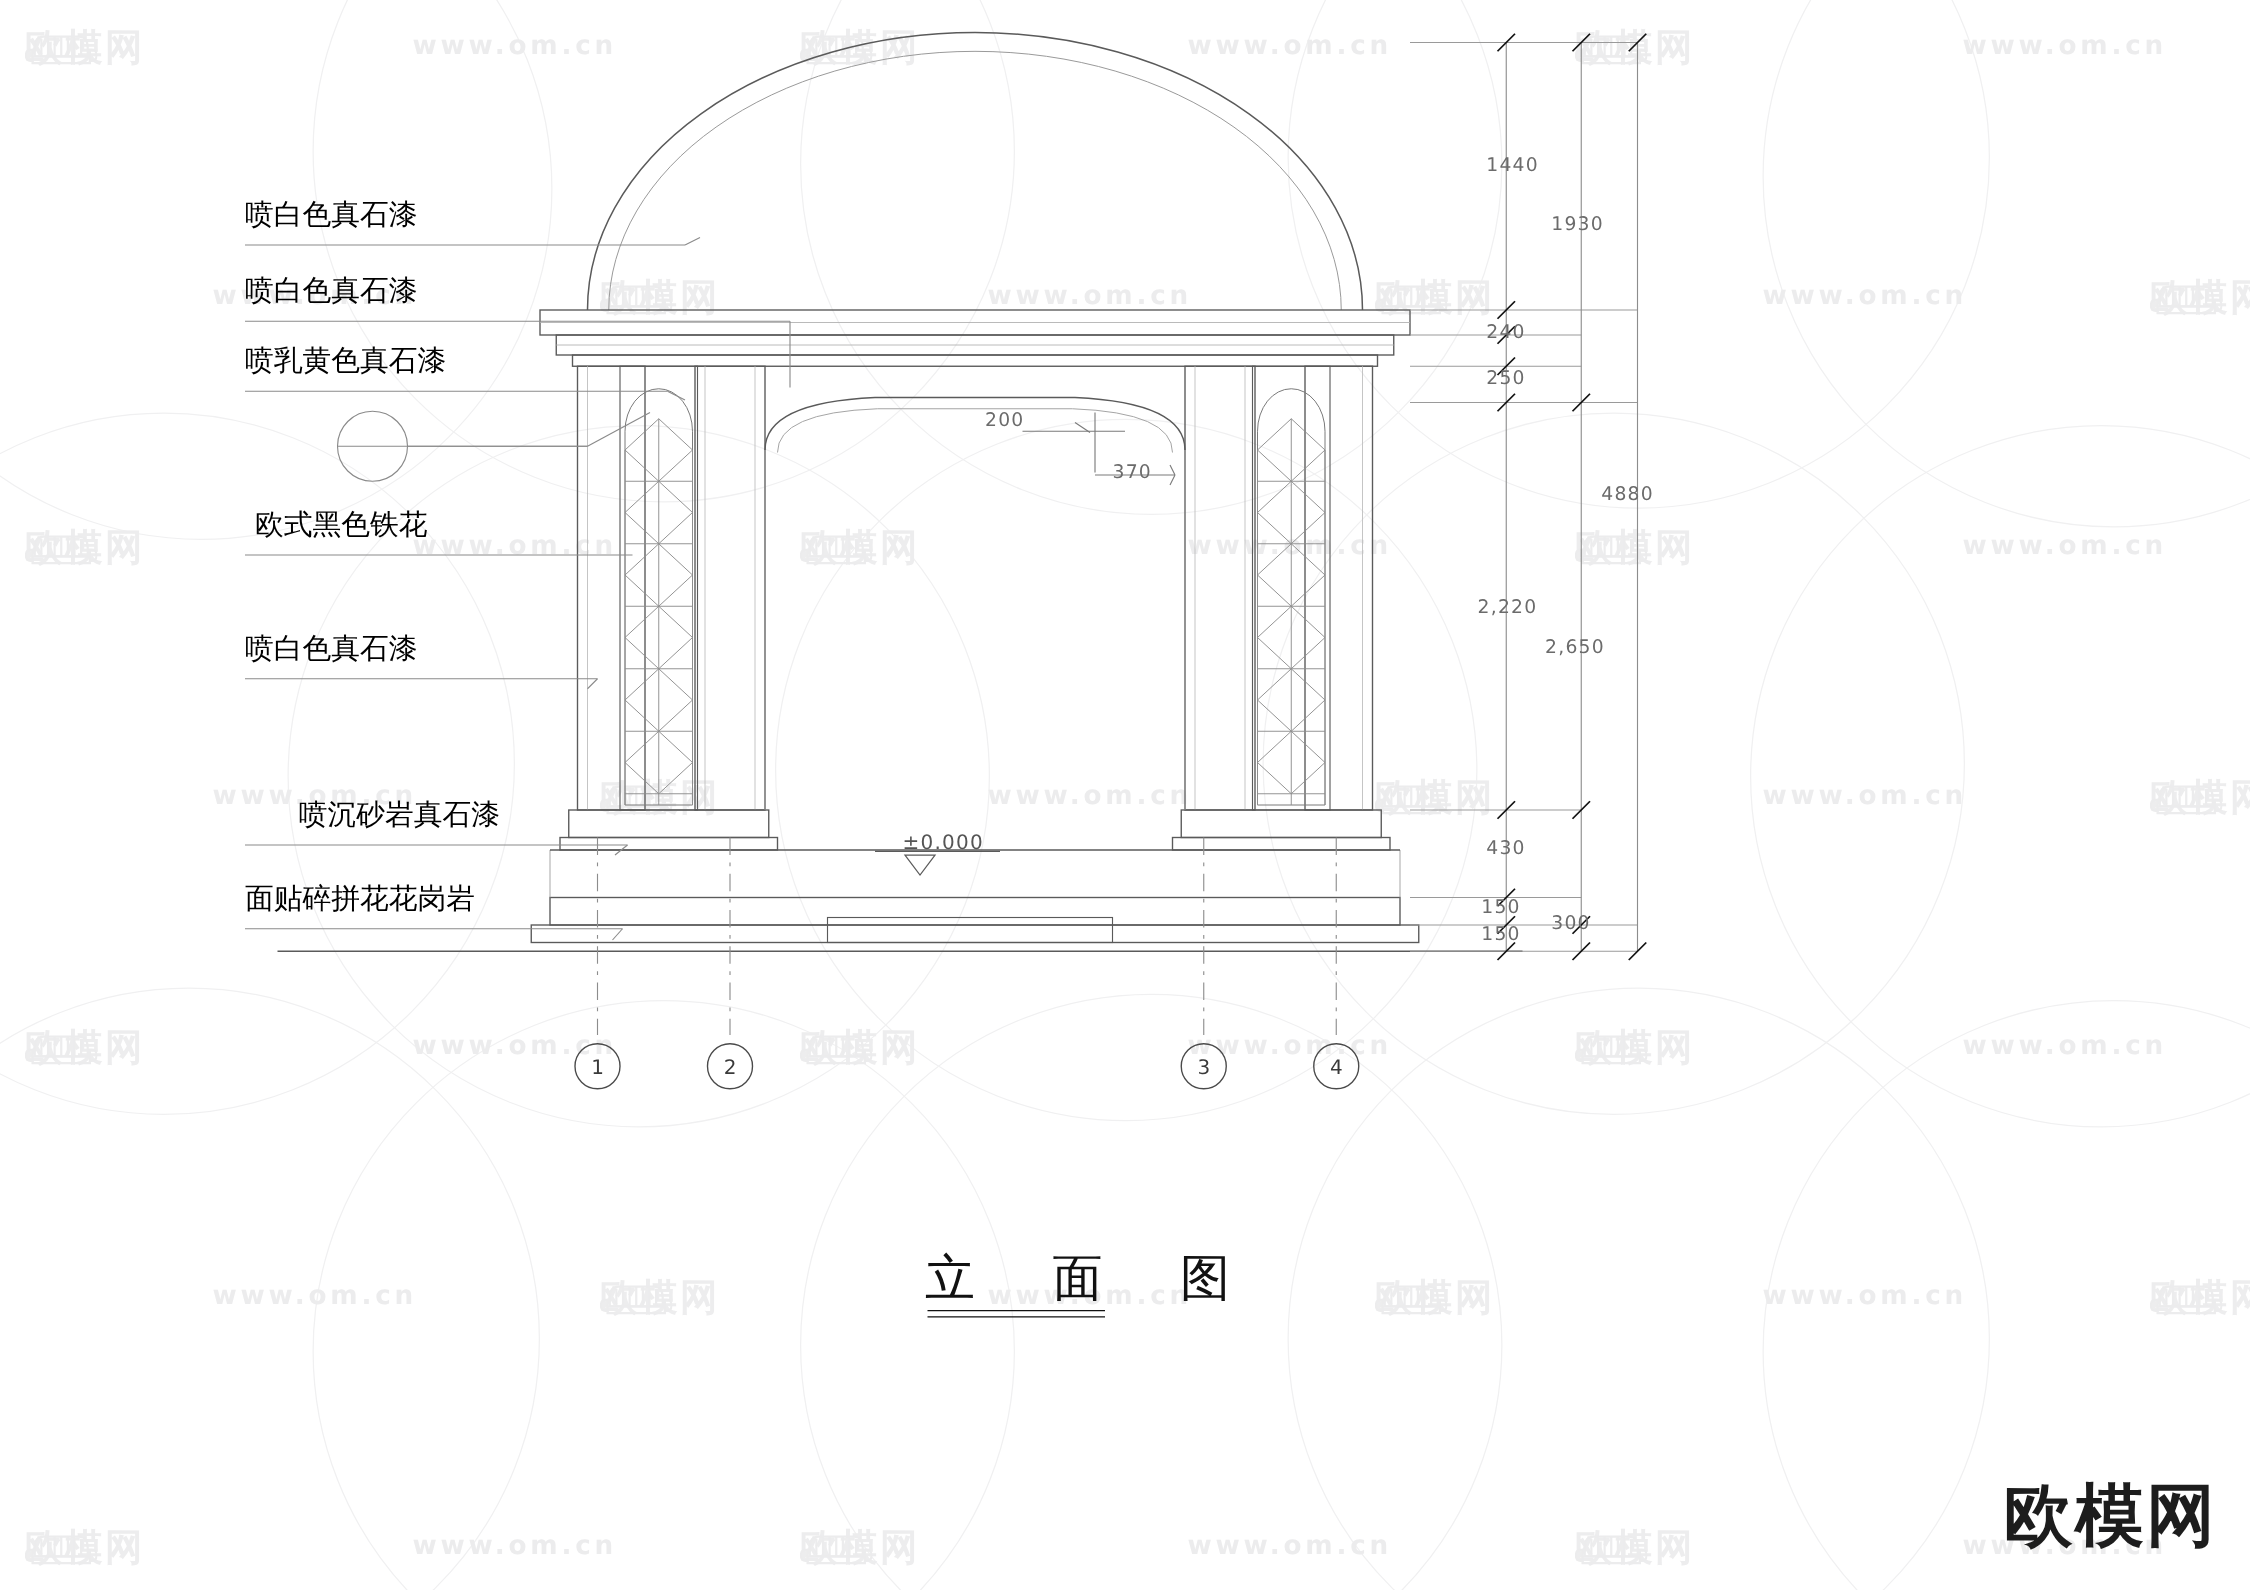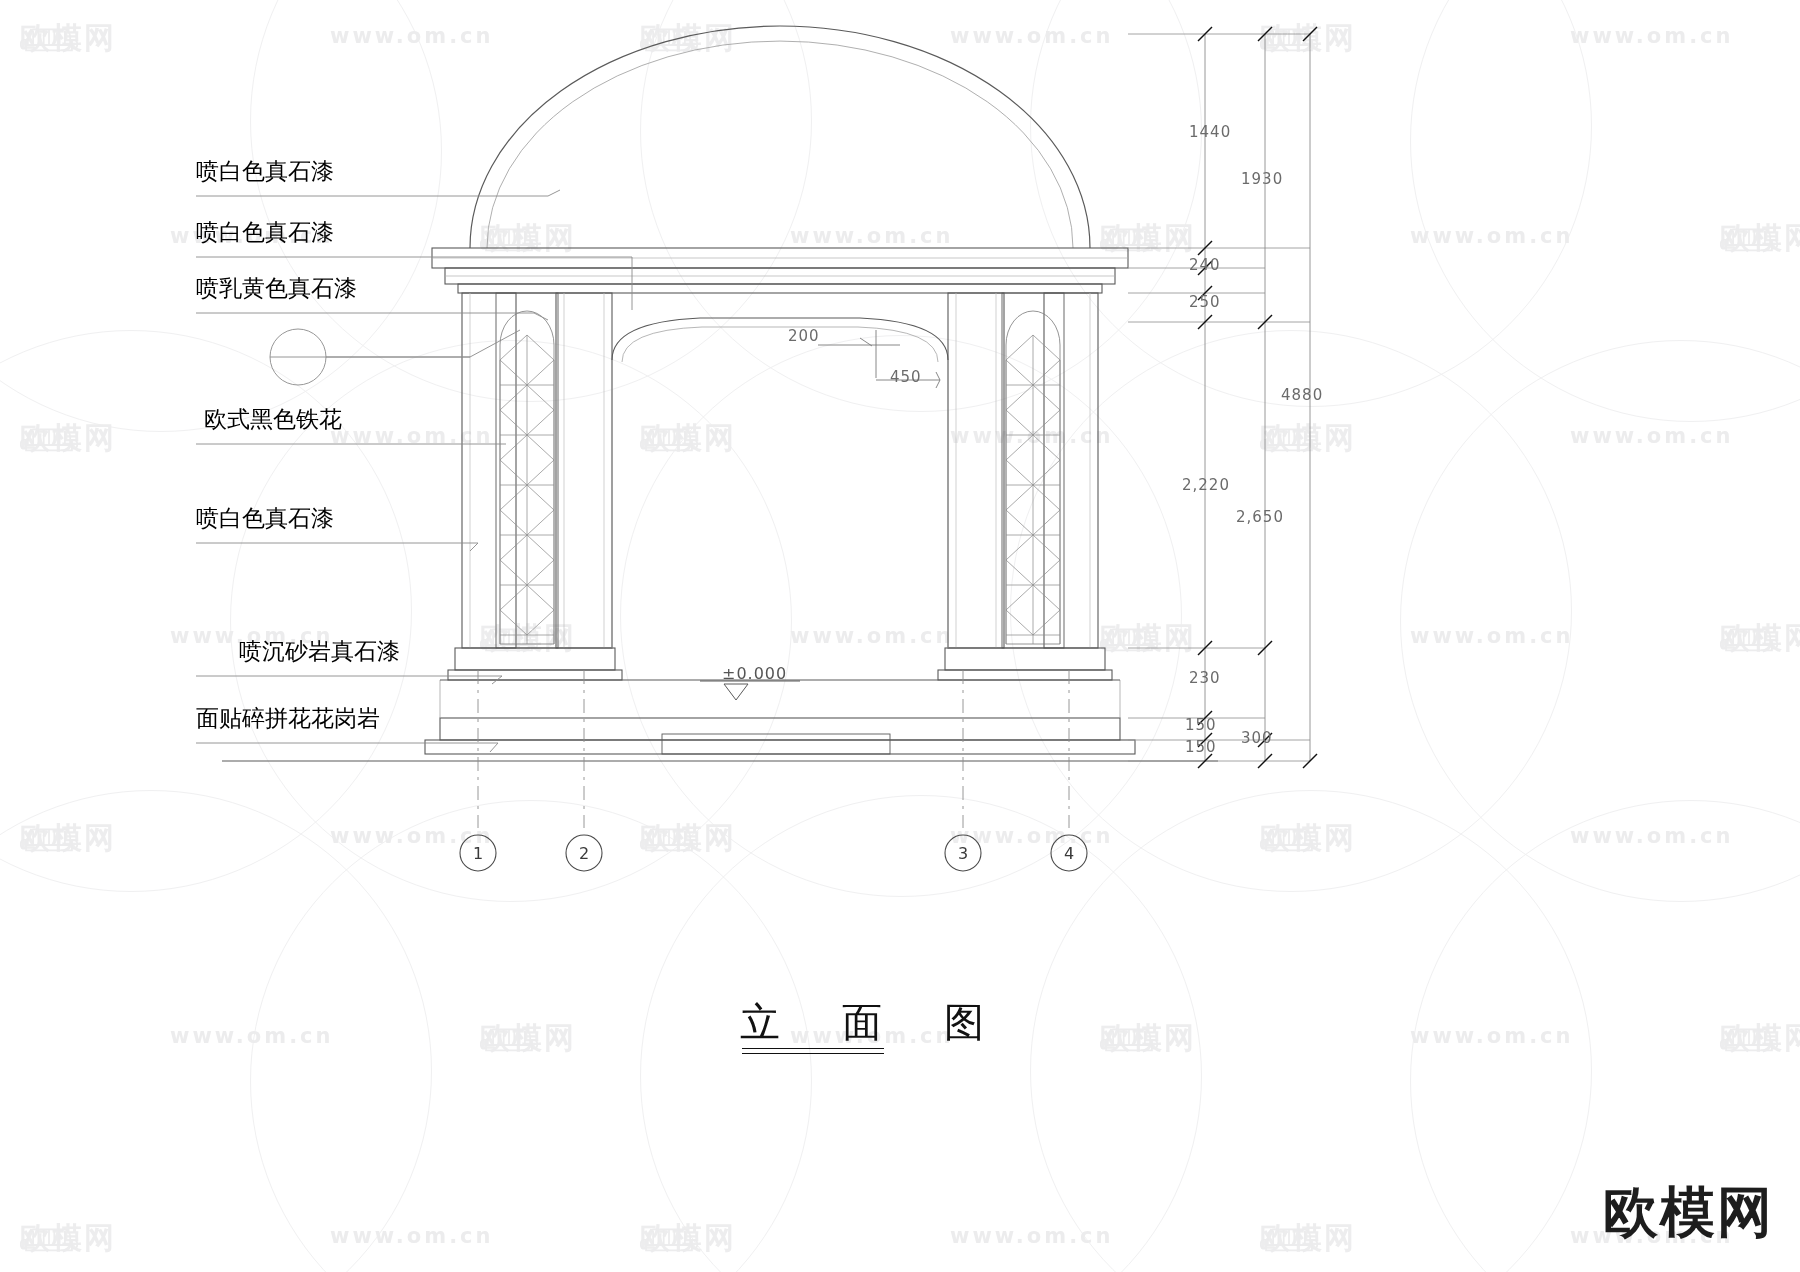--- a/index.html
+++ b/index.html
@@ -544,7 +544,7 @@
     <div class="dim" style="left: 1241px; top: 731px;">300</div>
     <div class="dim" style="left: 1281px; top: 388px;">4880</div>
     <div class="dim" style="left: 788px; top: 329px;">200</div>
-    <div class="dim" style="left: 890px; top: 370px;">450</div>
+    <div class="dim" style="left: 890px; top: 370px;">370</div>
   </div>
 <div id="grid-layer">
     <div class="grid-num" style="left: 473px; top: 844px;">1</div>

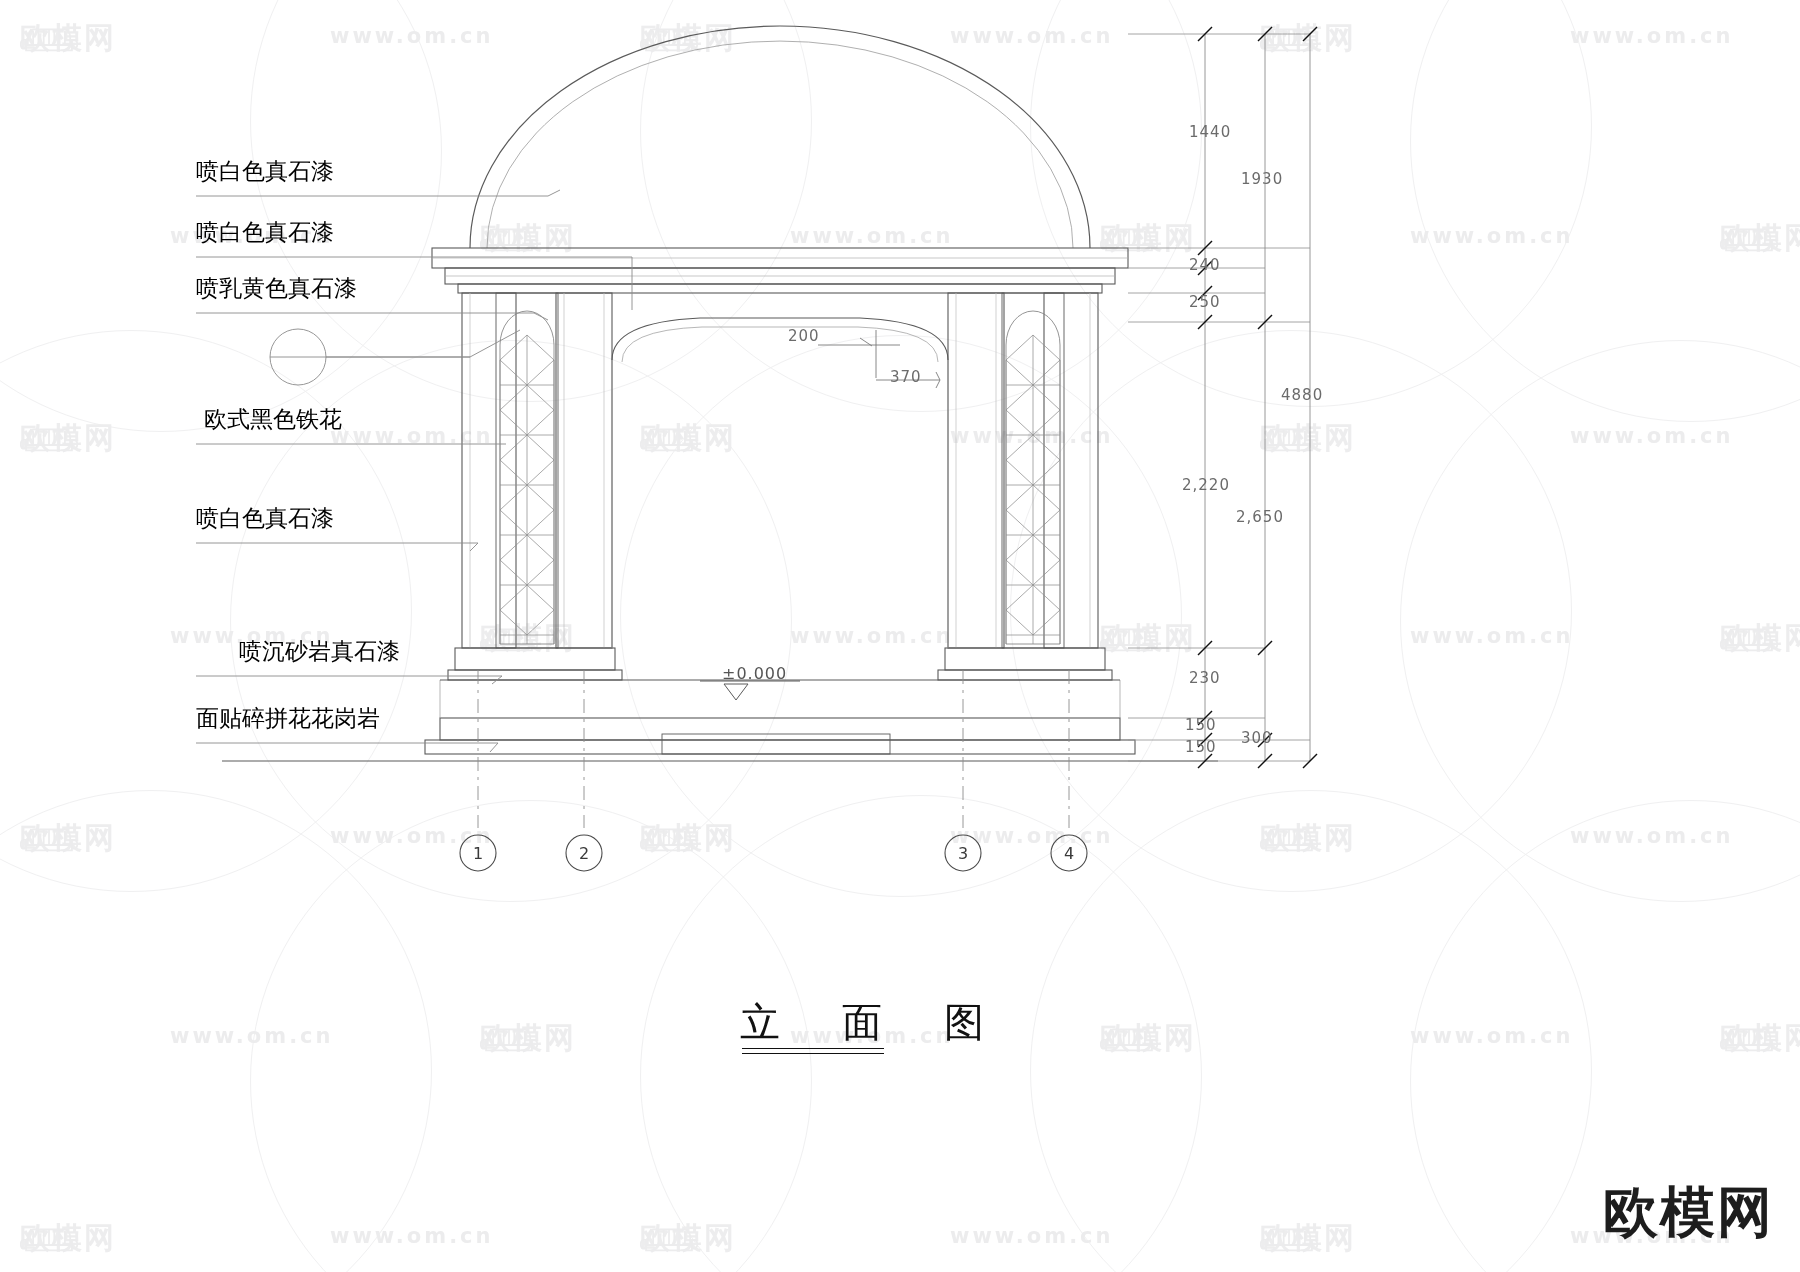--- a/index.html
+++ b/index.html
@@ -536,7 +536,7 @@
     <div class="dim" style="left: 1189px; top: 258px;">240</div>
     <div class="dim" style="left: 1189px; top: 295px;">250</div>
     <div class="dim" style="left: 1182px; top: 478px;">2,220</div>
-    <div class="dim" style="left: 1189px; top: 671px;">230</div>
+    <div class="dim" style="left: 1189px; top: 671px;">430</div>
     <div class="dim" style="left: 1185px; top: 718px;">150</div>
     <div class="dim" style="left: 1185px; top: 740px;">150</div>
     <div class="dim" style="left: 1241px; top: 172px;">1930</div>

